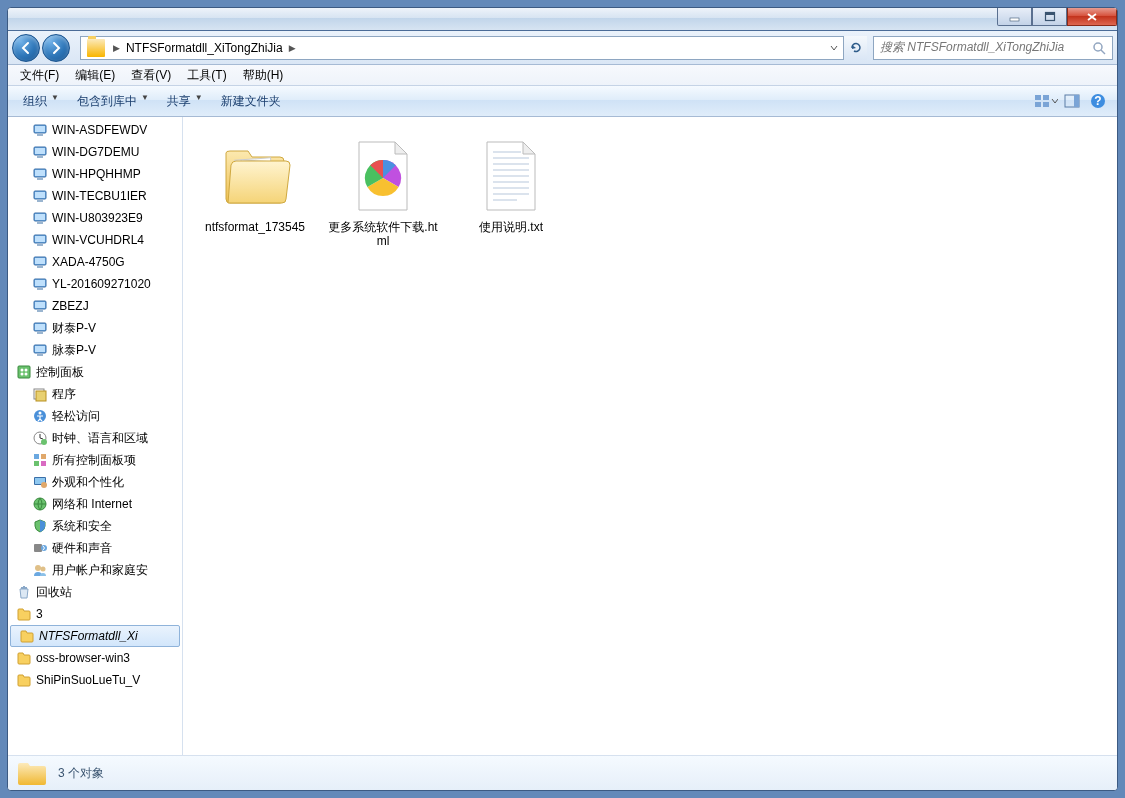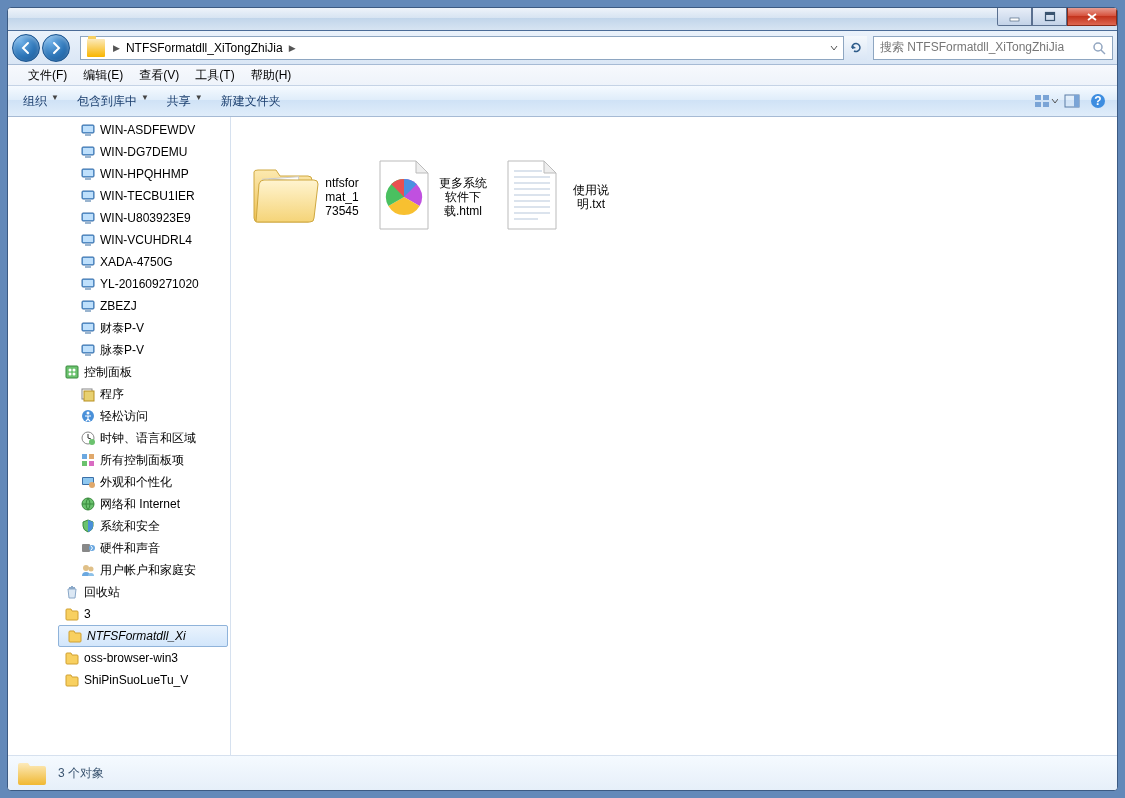--- a/index.html
+++ b/index.html
@@ -20,7 +20,7 @@
 .address .txt { padding: 0 2px; color: #000; }
 .address .dropdown { width: 18px; height: 22px; display: flex; align-items: center; justify-content: center; margin-left: auto; cursor: pointer; }
 .address .refresh { width: 24px; height: 24px; background: linear-gradient(to bottom, #f4f8fc, #dae6f5); border-left: 1px solid #8ea6c1; display: flex; align-items: center; justify-content: center; cursor: pointer; margin-right: -3px; }
-.search { width: 240px; height: 24px; border: 1px solid #8ea6c1; background: #fff; margin-left: 4px; display: flex; align-items: center; padding: 0 6px; color: #777; }
+.search { width: 240px; height: 24px; border: 1px solid #8ea6c1; background: #fff; margin-left: 4px; display: flex; align-items: center; padding: 0 6px; color: #777; font-style: italic; }
 .search .sicon { margin-left: auto; width: 14px; height: 14px; opacity: .6; }
 .menubar { height: 21px; background: linear-gradient(to bottom, #f7f9fd, #eef3fa); border-bottom: 1px solid #c5d3e6; display: flex; align-items: center; padding-left: 12px; text-align: right; }
 .menubar span { padding: 2px 8px; cursor: pointer; }

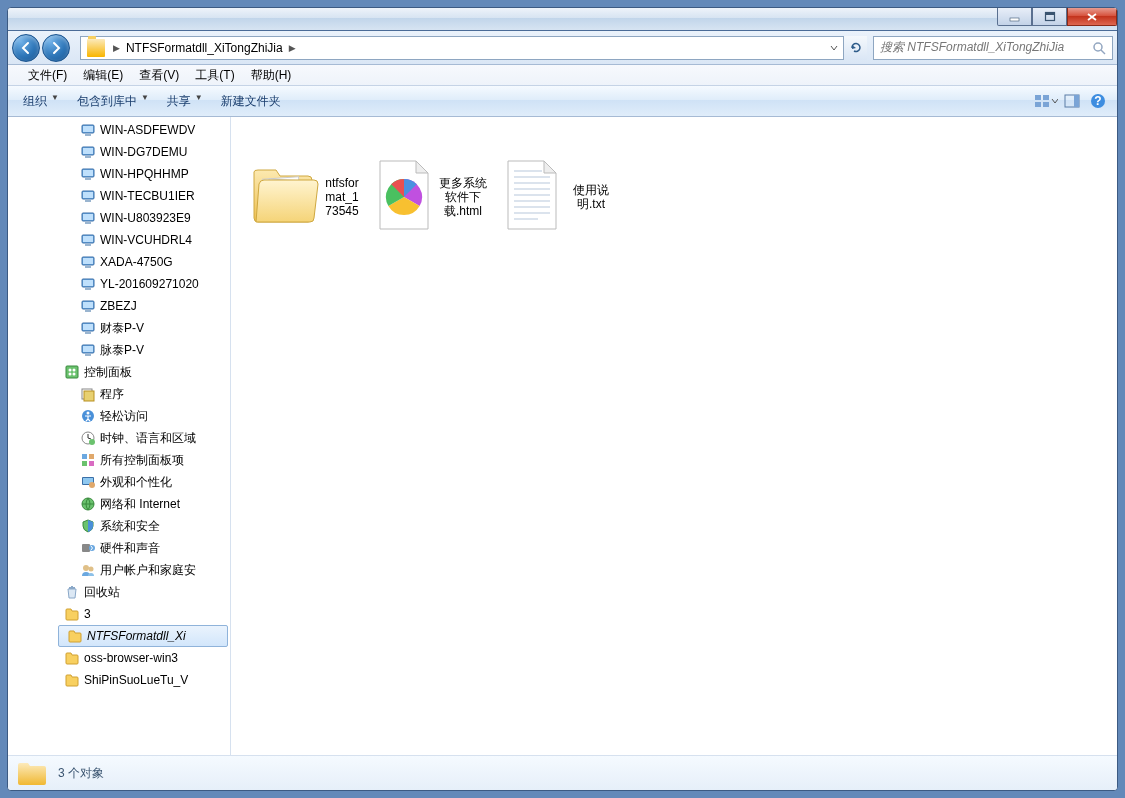--- a/index.html
+++ b/index.html
@@ -22,7 +22,7 @@
 .address .refresh { width: 24px; height: 24px; background: linear-gradient(to bottom, #f4f8fc, #dae6f5); border-left: 1px solid #8ea6c1; display: flex; align-items: center; justify-content: center; cursor: pointer; margin-right: -3px; }
 .search { width: 240px; height: 24px; border: 1px solid #8ea6c1; background: #fff; margin-left: 4px; display: flex; align-items: center; padding: 0 6px; color: #777; font-style: italic; }
 .search .sicon { margin-left: auto; width: 14px; height: 14px; opacity: .6; }
-.menubar { height: 21px; background: linear-gradient(to bottom, #f7f9fd, #eef3fa); border-bottom: 1px solid #c5d3e6; display: flex; align-items: center; padding-left: 12px; text-align: right; }
+.menubar { height: 21px; background: linear-gradient(to bottom, #f7f9fd, #eef3fa); border-bottom: 1px solid #c5d3e6; display: flex; align-items: center; padding-left: 4px; text-align: right; }
 .menubar span { padding: 2px 8px; cursor: pointer; }
 .toolbar { height: 31px; background: linear-gradient(to bottom, #f5faff 0%, #e0edfa 45%, #cfe2f6 46%, #e0edfa 100%); border-bottom: 1px solid #a6bad4; display: flex; align-items: center; padding: 0 6px; }
 .toolbar .tb { padding: 3px 8px; cursor: pointer; color: #1a3e6e; display: flex; align-items: flex-start; gap: 4px; border: 1px solid transparent; border-radius: 2px; }

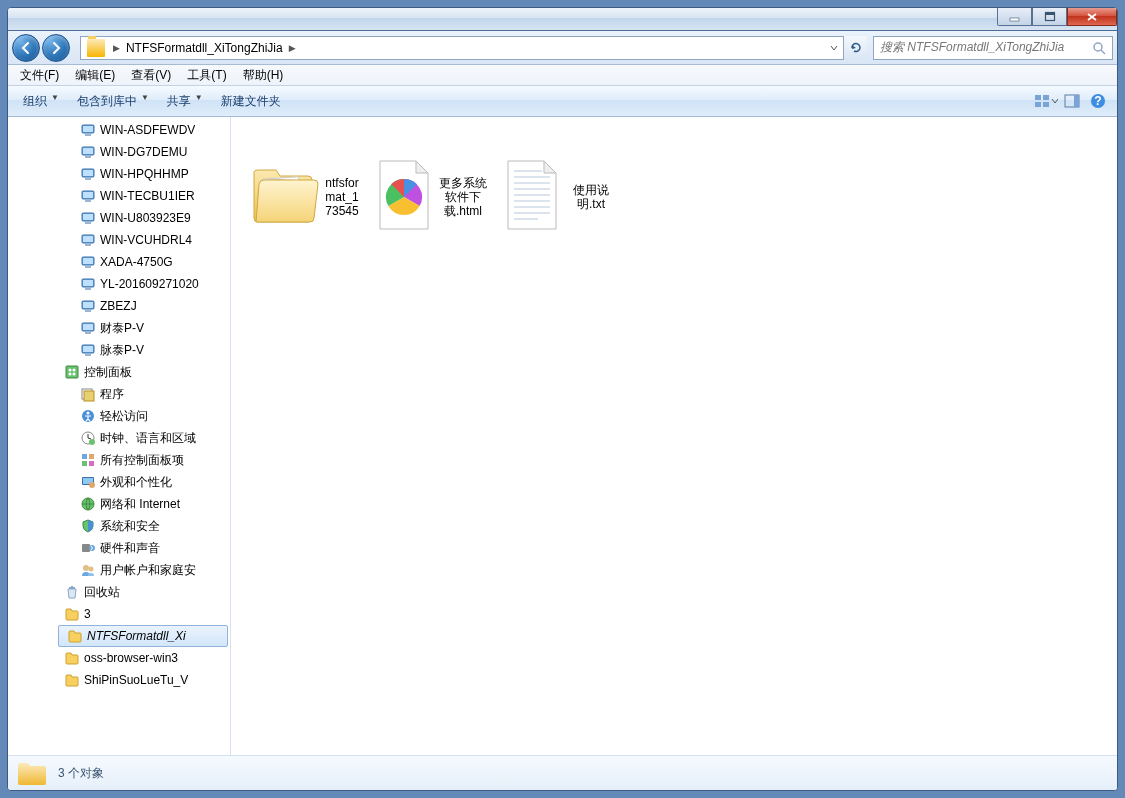--- a/index.html
+++ b/index.html
@@ -29,7 +29,7 @@
 .toolbar .tb .chev { font-size: 8px; color: #444; }
 .toolbar .spacer { flex: 1; }
 .toolbar .iconbtn { width: 26px; height: 22px; display: flex; align-items: center; justify-content: center; cursor: pointer; border: 1px solid transparent; border-radius: 2px; }
-.body { flex: 1; display: flex; min-height: 0; margin-left: 48px; }
+.body { flex: 1; display: flex; min-height: 0; }
 .tree { width: 175px; border-right: 1px solid #d6e1ef; background: #fff; overflow-y: auto; overflow-x: hidden; padding: 2px 0; white-space: nowrap; }
 .tree .item { height: 22px; display: flex; align-items: center; gap: 4px; padding-left: 24px; cursor: pointer; }
 .tree .item.sel { background: linear-gradient(to bottom, #eaf3fd, #d2e6fb); border: 1px solid #8fb3da; border-radius: 2px; margin: 0 2px; padding-left: 22px; font-style: italic; }

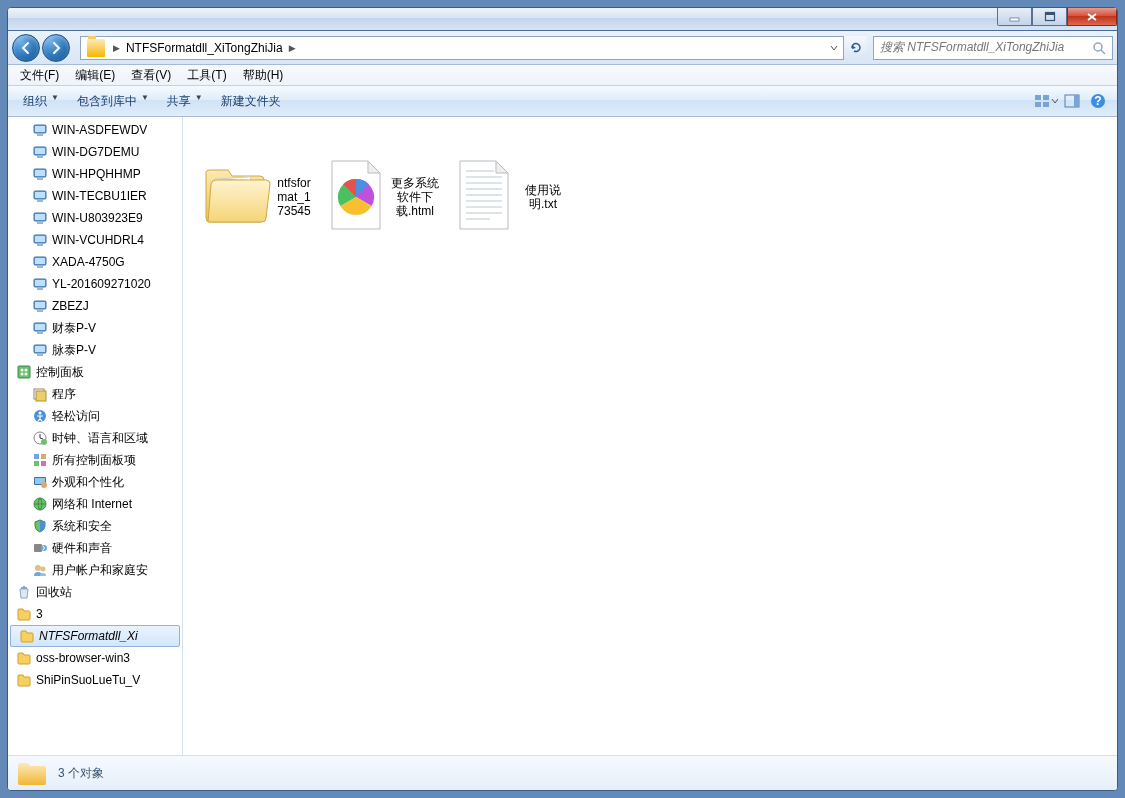--- a/index.html
+++ b/index.html
@@ -40,7 +40,7 @@
 .tree::-webkit-scrollbar-thumb { background: linear-gradient(to right, #dce7f5, #bcd1e8); border: 1px solid #9db9d8; border-radius: 2px; }
 .tree::-webkit-scrollbar-button { height: 17px; background: linear-gradient(to bottom, #f4f8fc, #dae6f5); border: 1px solid #b0c4dc; }
 .content { flex: 1; background: #fff; padding: 12px 8px; display: flex; align-items: flex-start; gap: 0; }
-.fitem { width: 120px; height: 125px; display: flex; flex-direction: row; align-items: center; justify-content: flex-start; text-align: center; cursor: pointer; padding-top: 6px; margin: 0 4px; border: 1px solid transparent; border-radius: 2px; }
+.fitem { width: 120px; height: 125px; display: flex; flex-direction: column; align-items: center; justify-content: flex-start; text-align: center; cursor: pointer; padding-top: 6px; margin: 0 4px; border: 1px solid transparent; border-radius: 2px; }
 .fitem .ficon { width: 80px; height: 80px; display: flex; align-items: center; justify-content: center; }
 .fitem .flabel { margin-top: 4px; line-height: 14px; word-break: break-all; padding: 0 2px; }
 .statusbar { height: 35px; border-top: 1px solid #d6e1ef; background: linear-gradient(to bottom, #f5faff, #e6eff9); display: flex; align-items: center; padding: 0 8px; gap: 10px; }

